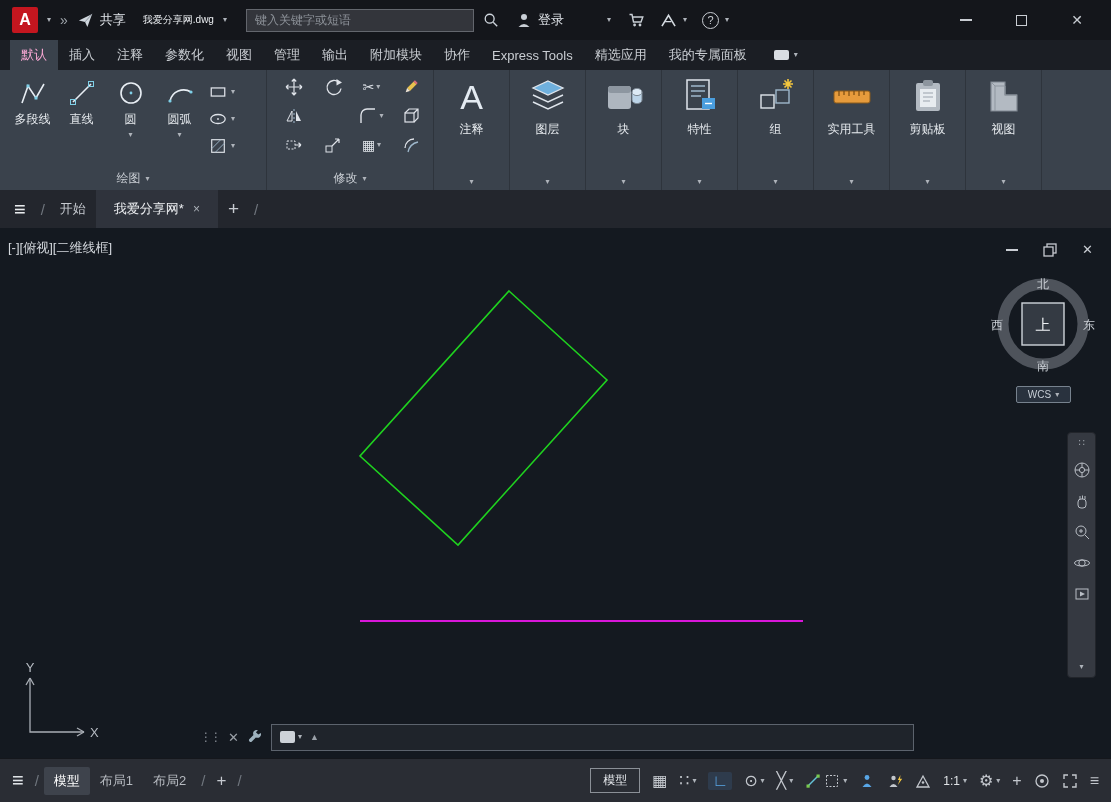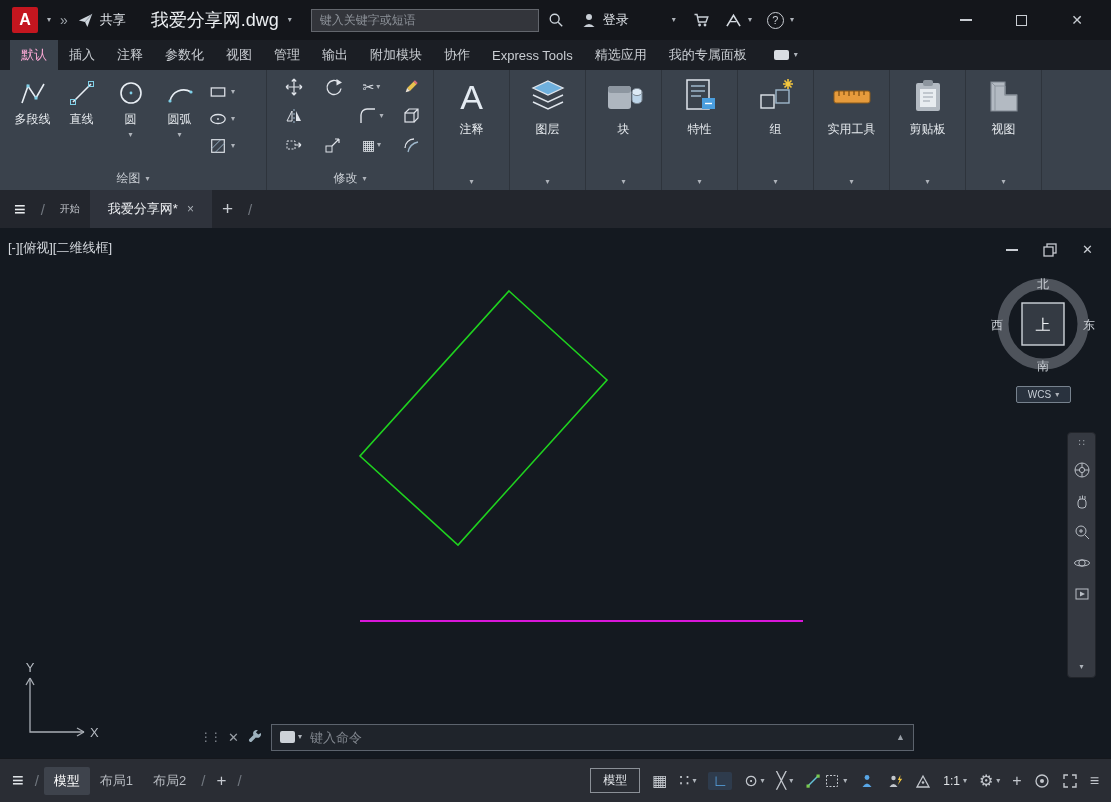--- a/index.html
+++ b/index.html
@@ -15,7 +15,7 @@
   .logo{width:26px;height:26px;background:#c4161f;color:#fff;font-weight:bold;font-size:16px;display:flex;align-items:center;justify-content:center;border-radius:2px;}
   .chev{color:#9fa5ac;font-size:14px;}
   .tgroup{display:flex;align-items:center;gap:6px;color:#dfe3e8;justify-content:space-between;}
-  .filename{color:#eceff2;font-size:18px;margin-left:16px;}
+  .filename{color:#eceff2;font-size:10px;margin-left:8px;}
   .search{width:228px;height:23px;background:#33353b;border:1px solid #63666d;color:#c6cad0;padding:0 8px;font-size:12px;outline:none;margin-left:10px;}
   .search::placeholder{color:#8d9299;}
   .helpcirc{width:17px;height:17px;border:1.5px solid #c9cdd3;border-radius:50%;color:#c9cdd3;font-size:11px;display:flex;align-items:center;justify-content:center;}

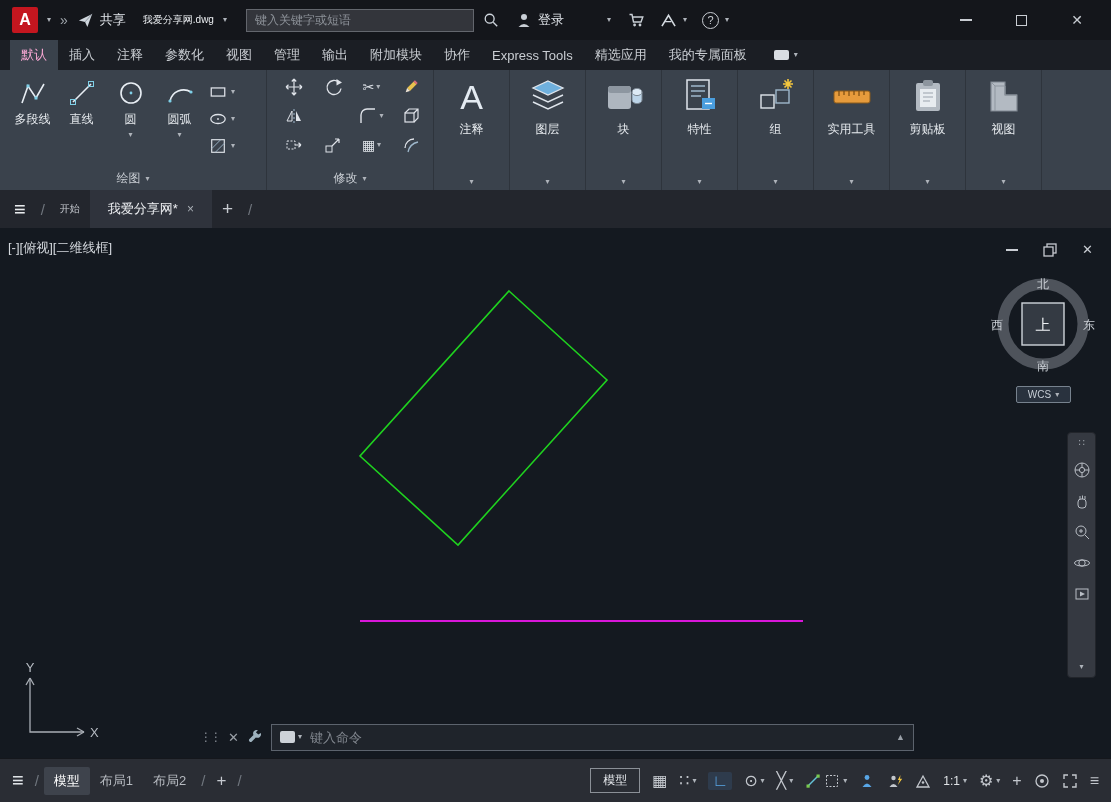--- a/index.html
+++ b/index.html
@@ -52,7 +52,7 @@
   
   #filetabs{position:absolute;top:190px;left:0;width:100%;height:38px;background:#23262d;display:flex;align-items:center;padding-left:14px;color:#c6cad0;}
   .ftab-menu{font-size:20px;color:#e8ebee;margin-right:10px;}
-  .ftab{padding:0 10px;font-size:10px;}
+  .ftab{padding:0 10px;font-size:13px;}
   .ftab-active{height:100%;display:flex;align-items:center;gap:9px;background:#2f333c;padding:0 18px;color:#eef0f3;}
   .ftab-close{color:#aab0b7;font-size:12px;}
   .ftab-plus{font-size:19px;color:#c6cad0;margin:0 10px;}

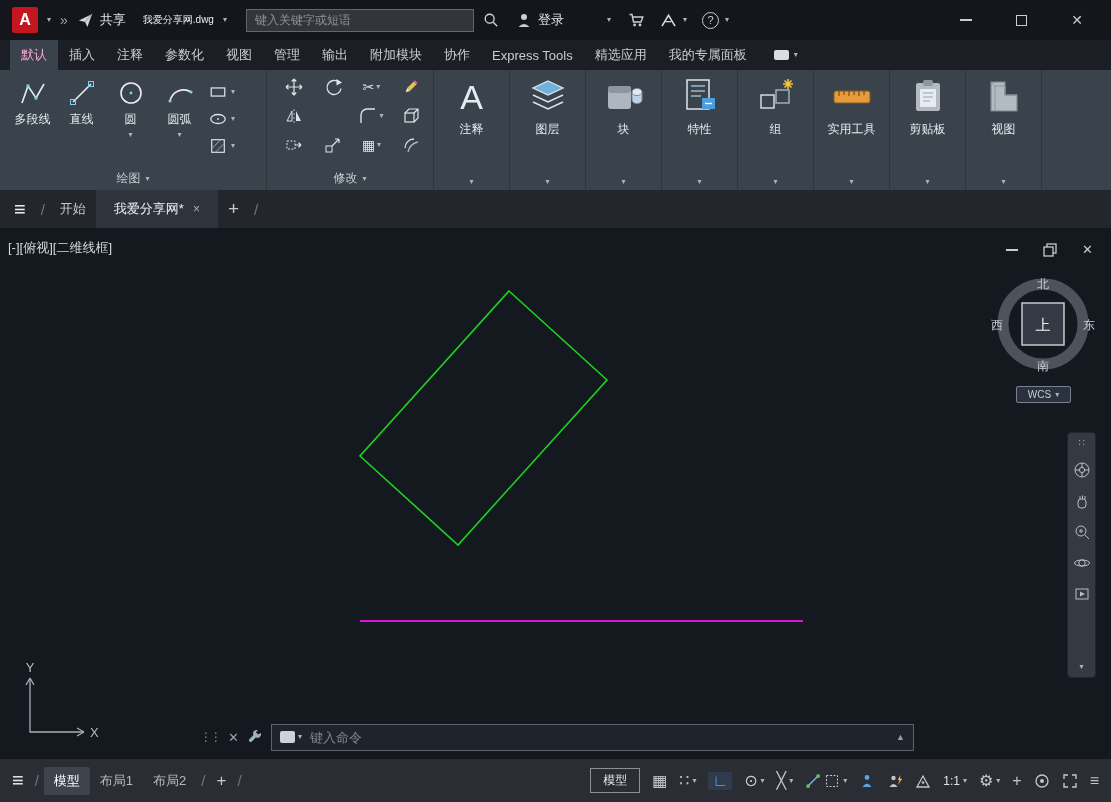--- a/index.html
+++ b/index.html
@@ -451,7 +451,6 @@
           <span class="cmd-box"></span>
           <span class="caret">▾</span>
         </span>
-        <input id="cmd-input" placeholder="键入命令" style="">
         <span class="cmd-up">▲</span>
       </span>
     </div>

